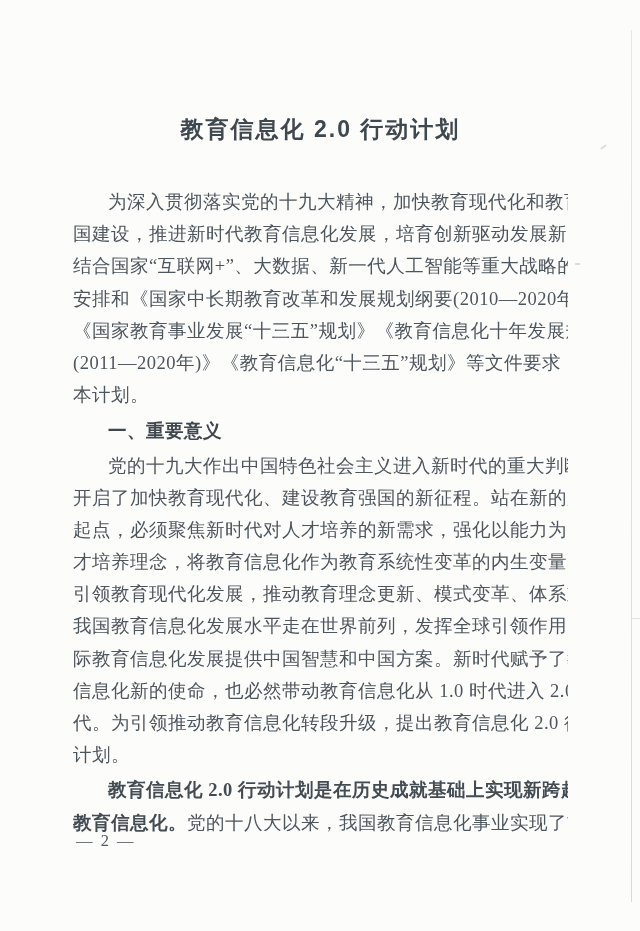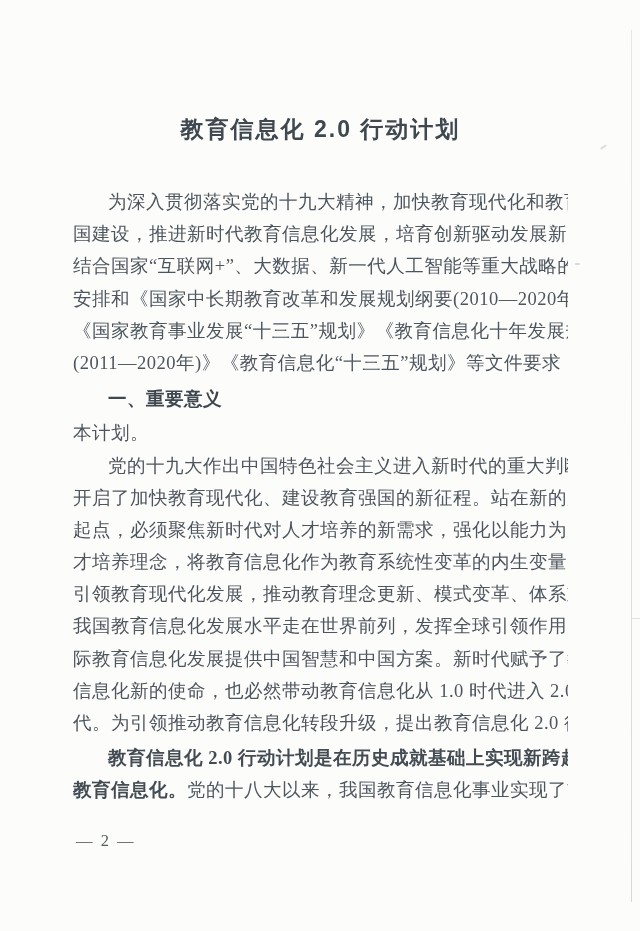--- a/index.html
+++ b/index.html
@@ -129,8 +129,8 @@
       <div class="line"><span>安排和《国家中长期教育改革和发展规划纲要(2010—2020年)》</span></div>
       <div class="line"><span>《国家教育事业发展“十三五”规划》《教育信息化十年发展规划</span></div>
       <div class="line"><span>(2011—2020年)》《教育信息化“十三五”规划》等文件要求，制定</span></div>
+      <div class="line no-just"><span>本计划。</span></div>
       <div class="line indent heading no-just"><span>一、重要意义</span></div>
-      <div class="line no-just"><span>本计划。</span></div>
       <div class="line indent"><span>党的十九大作出中国特色社会主义进入新时代的重大判断，</span></div>
       <div class="line"><span>开启了加快教育现代化、建设教育强国的新征程。站在新的历史</span></div>
       <div class="line"><span>起点，必须聚焦新时代对人才培养的新需求，强化以能力为先的人</span></div>

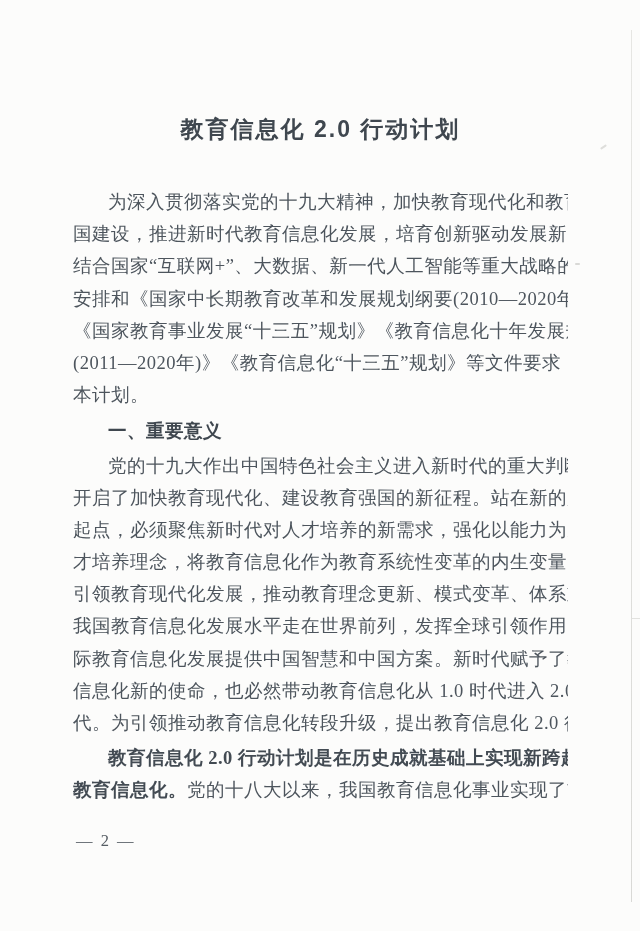--- a/index.html
+++ b/index.html
@@ -140,6 +140,7 @@
       <div class="line"><span>际教育信息化发展提供中国智慧和中国方案。新时代赋予了教育</span></div>
       <div class="line"><span>信息化新的使命，也必然带动教育信息化从 1.0 时代进入 2.0 时</span></div>
       <div class="line"><span>代。为引领推动教育信息化转段升级，提出教育信息化 2.0 行动</span></div>
+      <div class="line no-just"><span>计划。</span></div>
       <div class="line indent space-before"><span class="seg-bold">教育信息化 2.0 行动计划是在历史成就基础上实现新跨越的</span></div>
       <div class="line"><span class="seg-bold">教育信息化。</span><span>党的十八大以来，我国教育信息化事业实现了前所未</span></div>
     </div>

